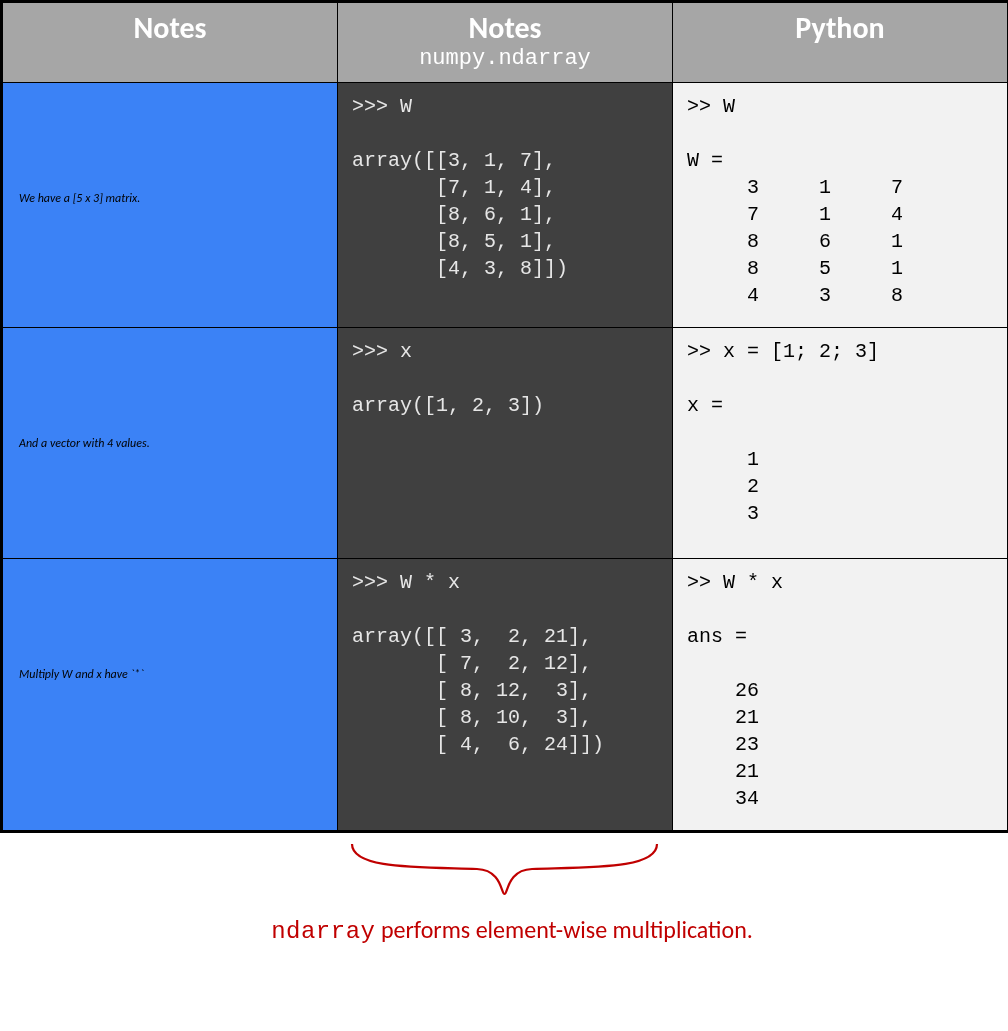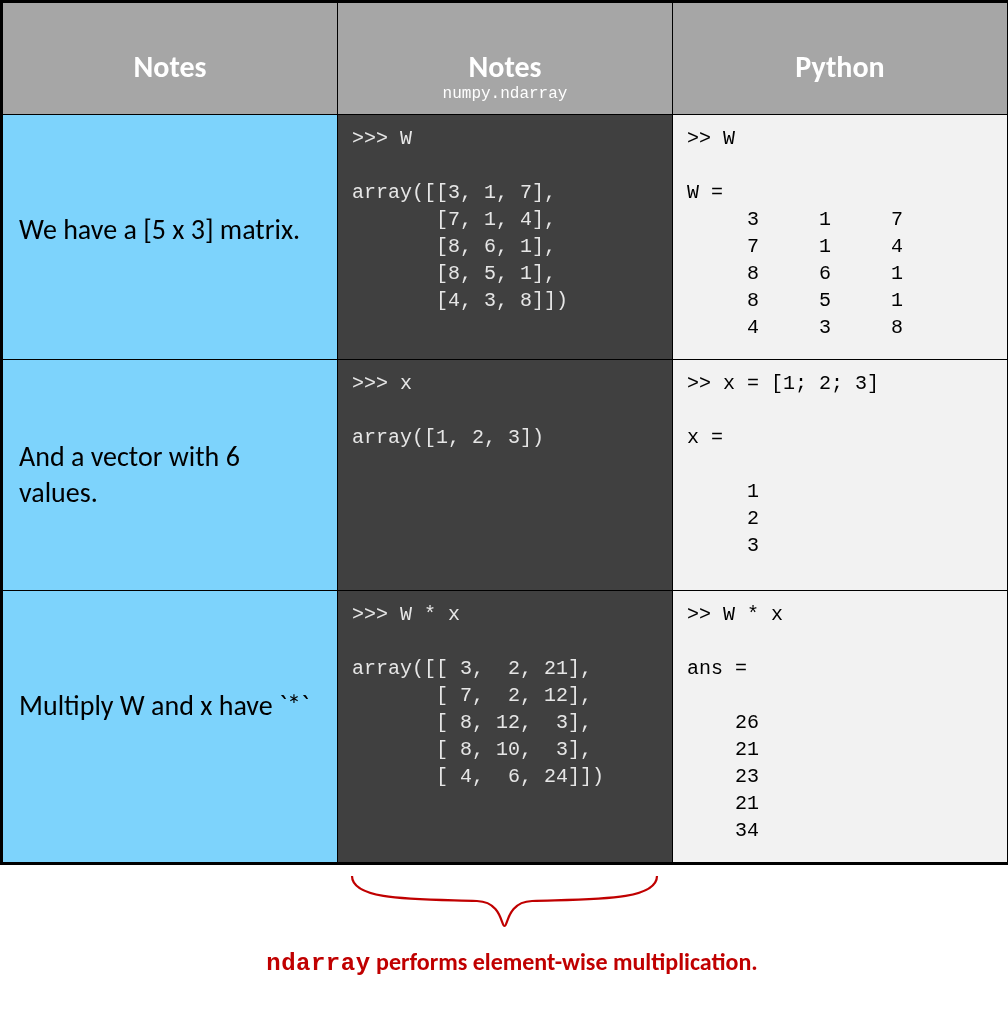--- a/index.html
+++ b/index.html
@@ -26,7 +26,7 @@
   }
   .hdr { background: #a6a6a6; color: #fff; text-align: center; }
   .hdr-inner { padding: 8px 6px 10px 6px; }
-  .hdr-title { font-size: 30px; font-weight: 700; line-height: 1.1; margin-top: 39px; }
+  .hdr-title { font-size: 30px; font-weight: 700; line-height: 1.1; }
   .hdr-sub {
     font-family: Consolas, "Courier New", monospace;
     font-size: 16px; font-weight: 400; line-height: 1.2;

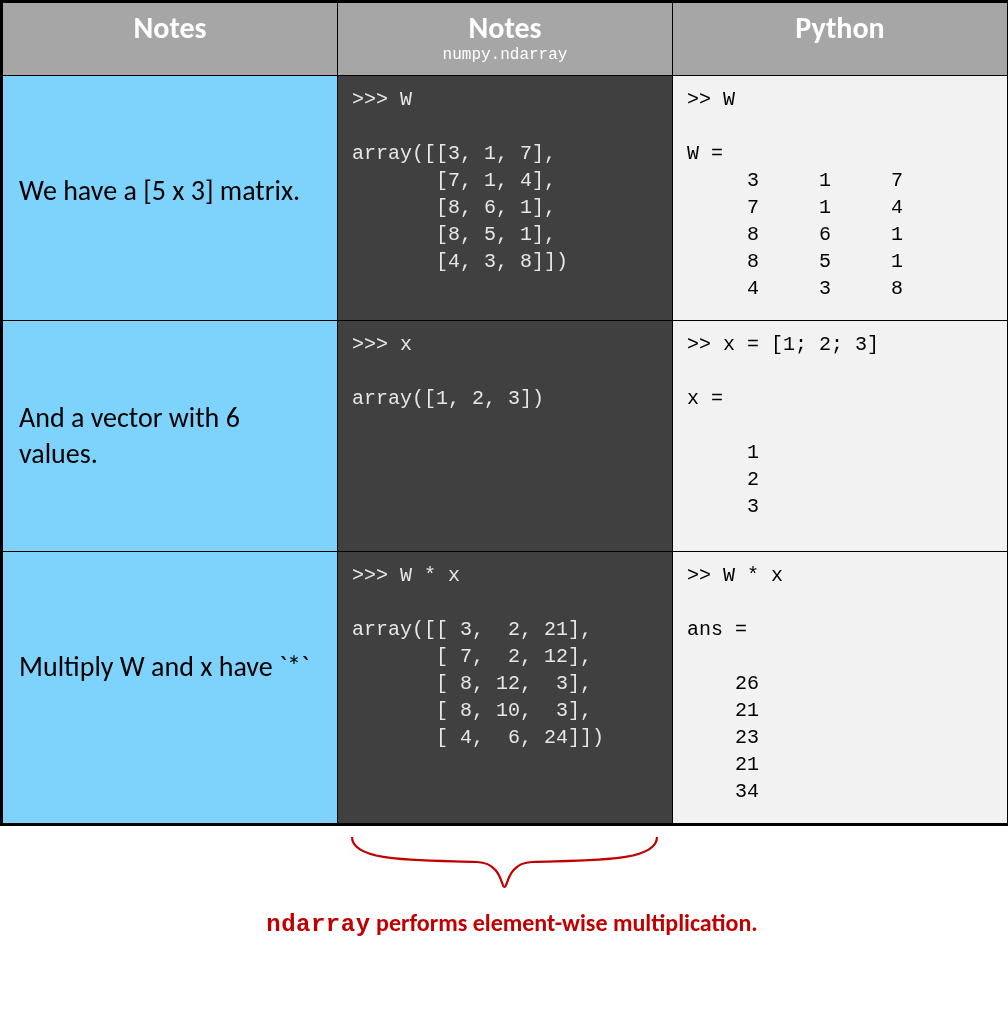--- a/index.html
+++ b/index.html
@@ -29,7 +29,7 @@
   .hdr-title { font-size: 30px; font-weight: 700; line-height: 1.1; }
   .hdr-sub {
     font-family: Consolas, "Courier New", monospace;
-    font-size: 16px; font-weight: 400; line-height: 1.2;
+    font-size: 22px; font-weight: 400; line-height: 1.2;
     margin-top: 2px;
   }
   col.c-notes  { width: 335px; }

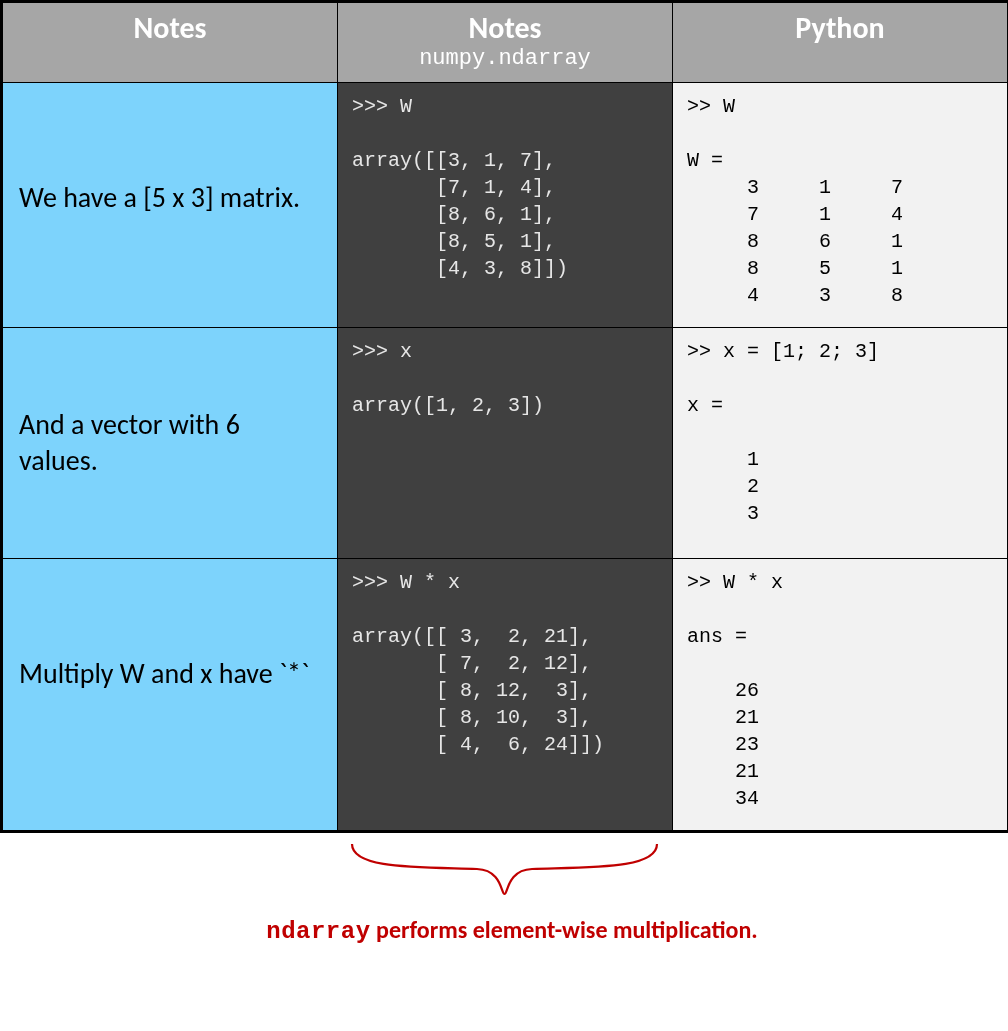--- a/index.html
+++ b/index.html
@@ -36,10 +36,11 @@
   col.c-py     { width: 335px; }
   col.c-matlab { width: 335px; }
   .notes-cell {
-    background: #7dd3fc;
+    background: #3b82f6;
     color: #000;
-    font-size: 28px;
+    font-size: 12px;
     line-height: 1.3;
+    font-style: italic;
   }
   .notes-cell .pad {
     display: flex;

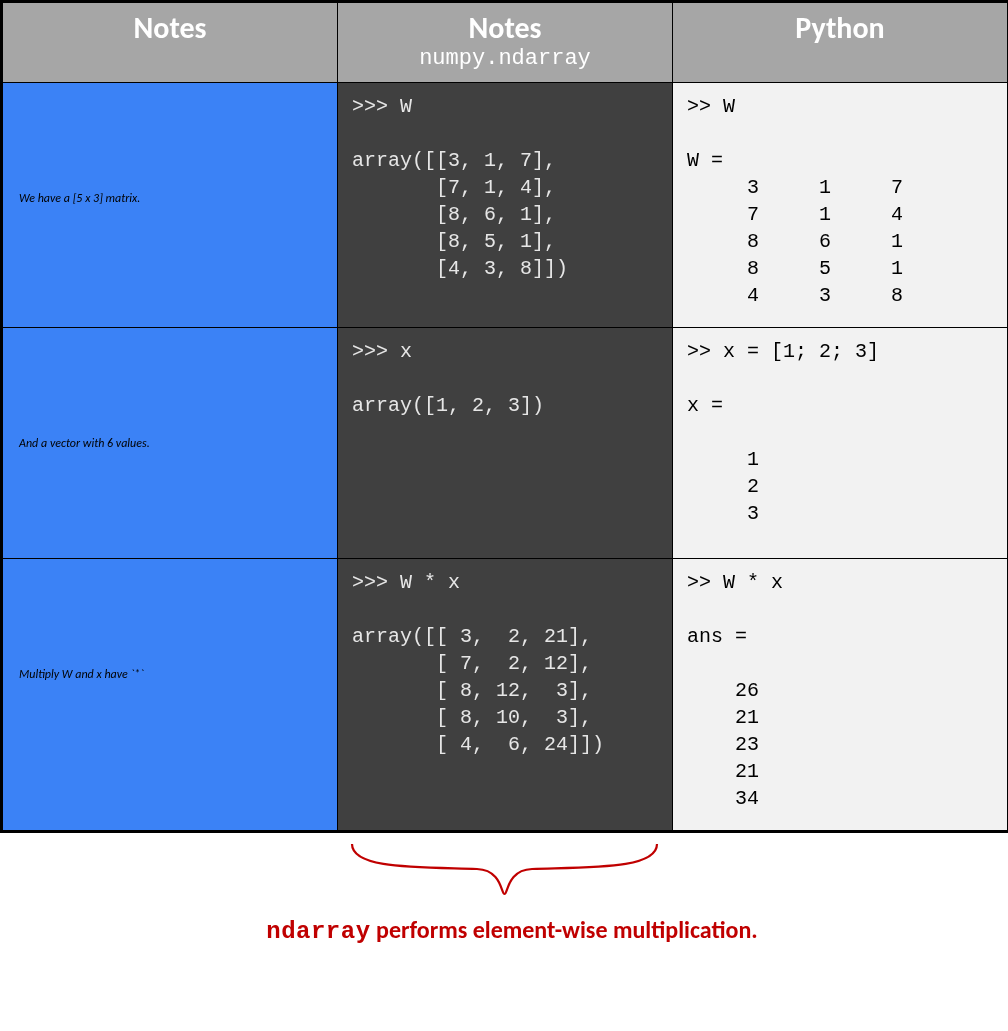--- a/index.html
+++ b/index.html
@@ -162,7 +162,7 @@
       <tr>
         <td class="notes-cell">
           <div class="pad">
-              <span>And a vector with 6 values.</span>
+              <span>And a vector with 4 values.</span>
             </div>
         </td>
         <td class="code code-py">

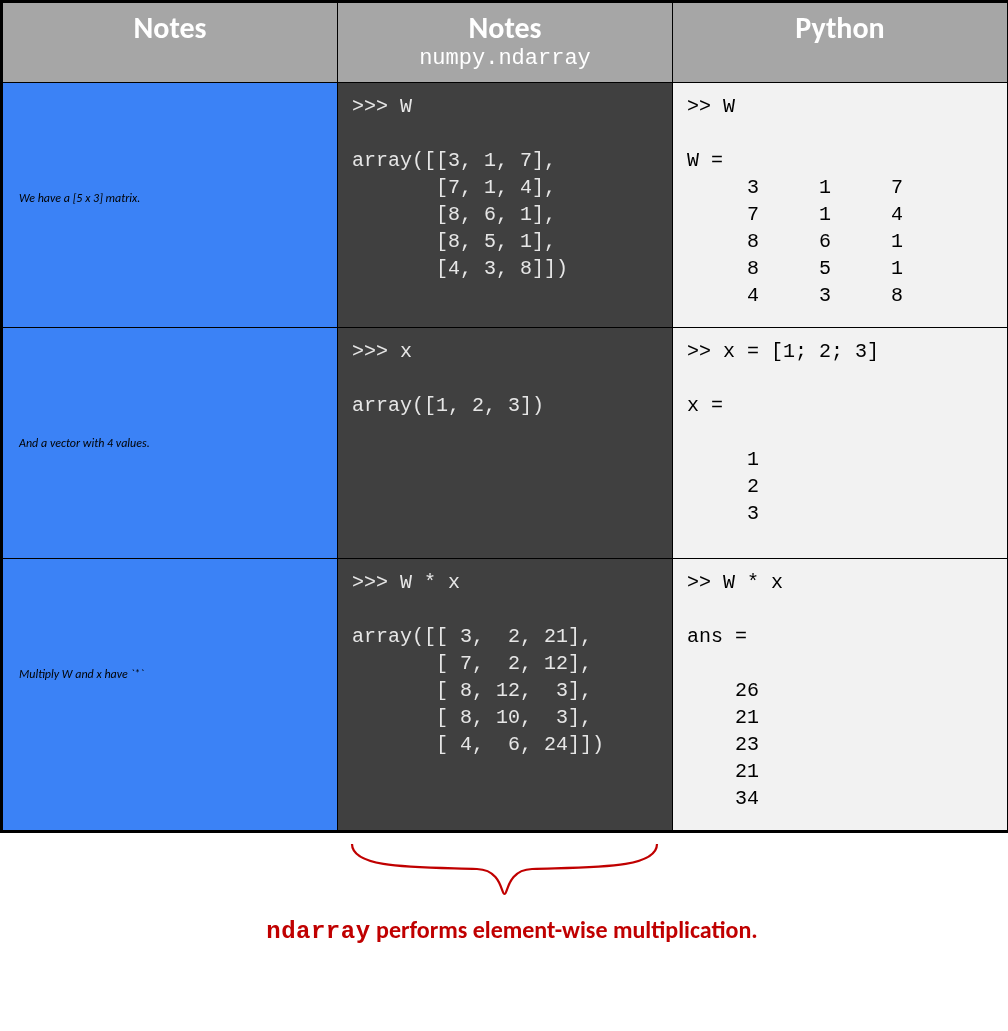--- a/index.html
+++ b/index.html
@@ -88,7 +88,7 @@
     text-align: center;
     color: #c00000;
     font-size: 24px;
-    font-weight: 700;
+    font-weight: 400;
     padding-left: 48px;
   }
   .annot-text .mono {

